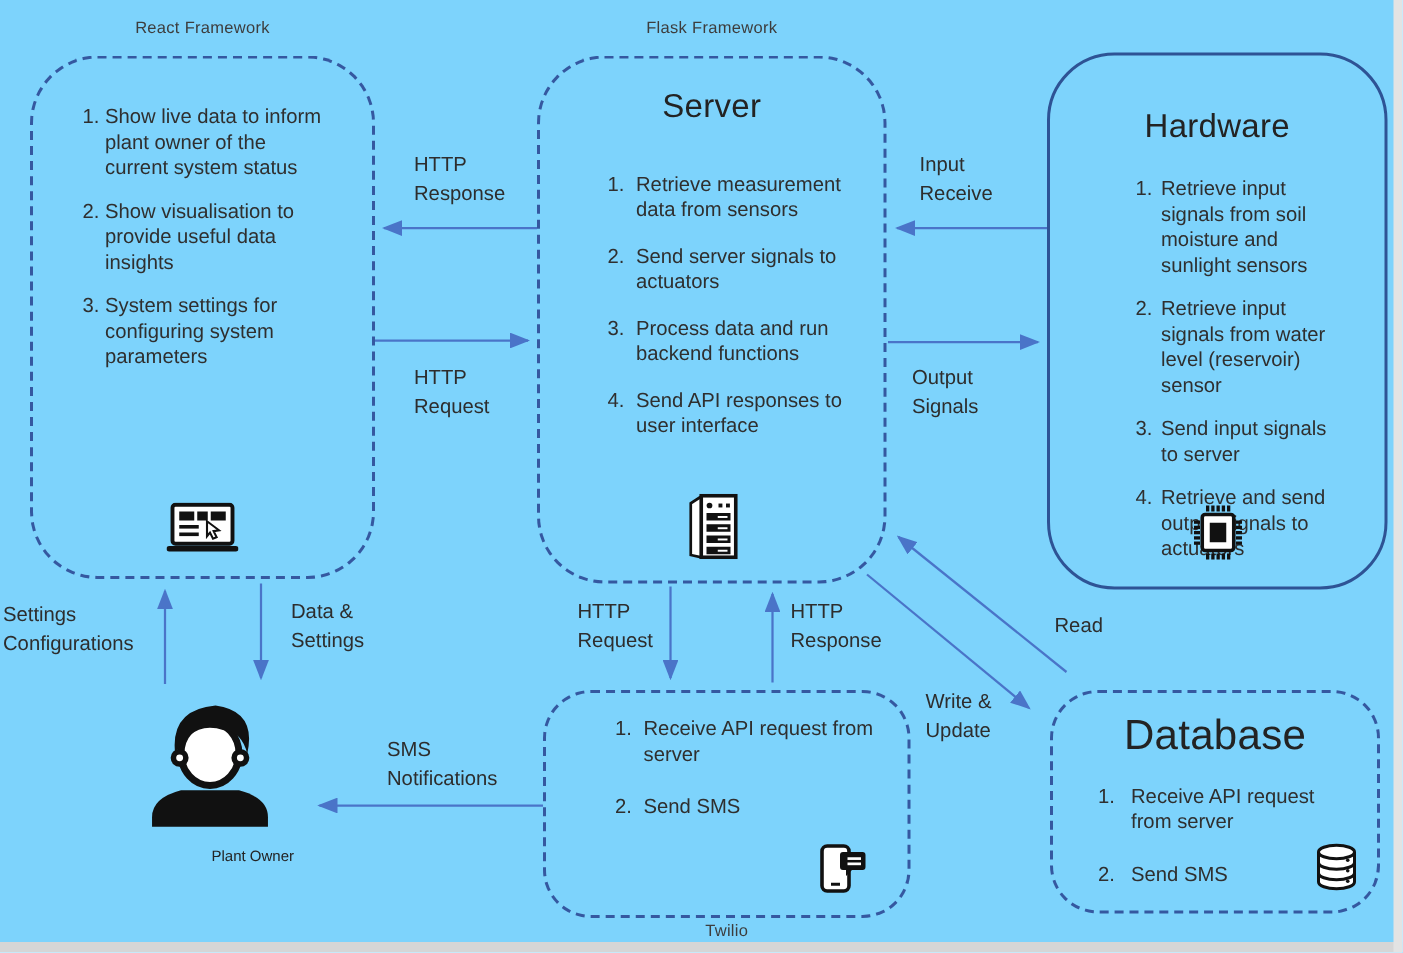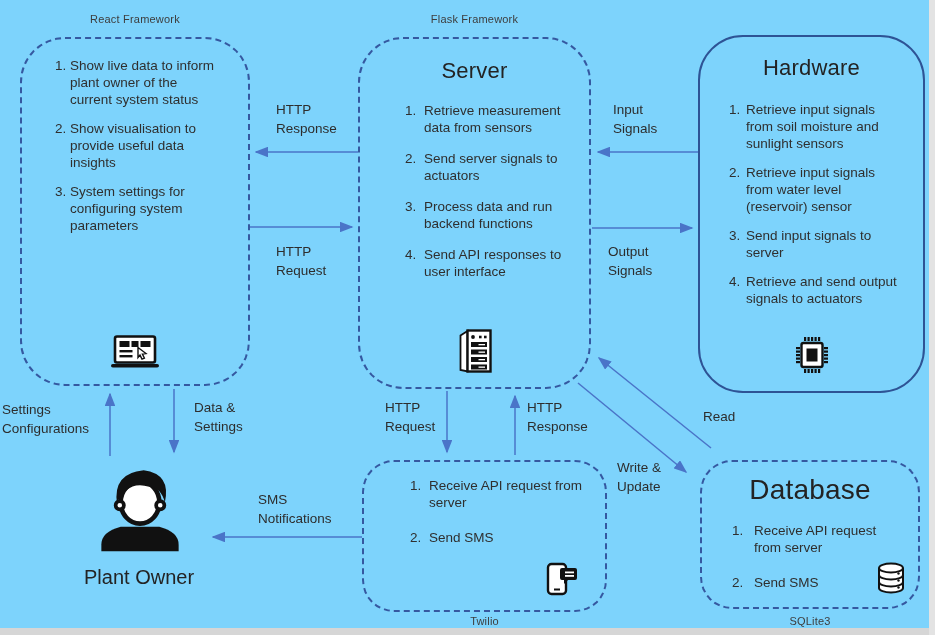--- a/index.html
+++ b/index.html
@@ -33,7 +33,7 @@
   .db-box .box-title{font-size:28px;margin-top:12px;}
   .hardware-box .box-title{margin-top:18px;text-align:center;}
 
-  ol.items{list-style:none;counter-reset:n;margin-top:18px;font-size:13.5px;line-height:1.26;}
+  ol.items{list-style:none;counter-reset:n;margin-top:30px;font-size:13.5px;line-height:1.26;}
   ol.items li{counter-increment:n;position:relative;margin-bottom:12px;}
   ol.items li::before{content:counter(n) ".";position:absolute;left:0;top:0;}
   .ui-box ol.items{padding:0 30px 0 33px;}

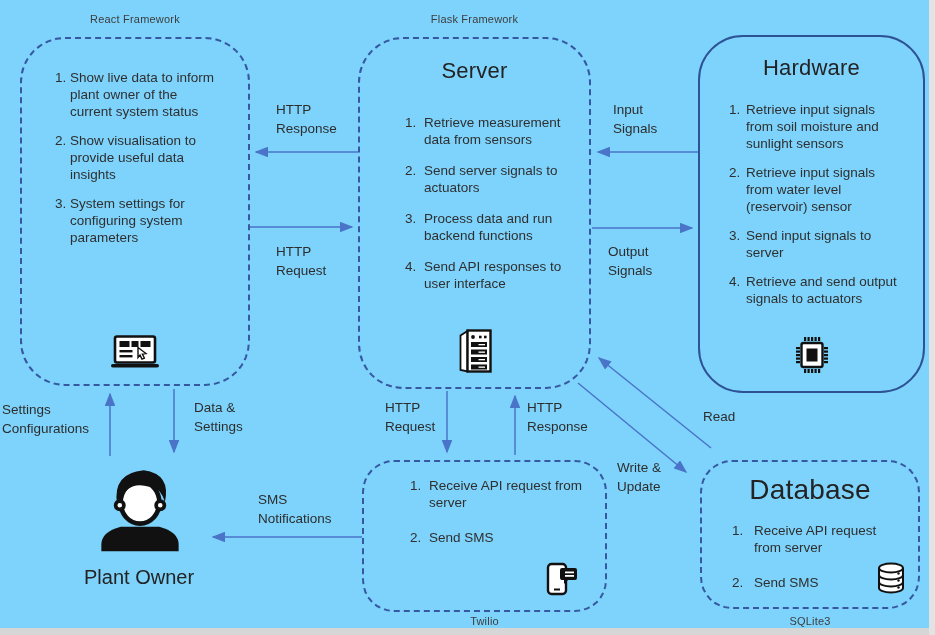--- a/index.html
+++ b/index.html
@@ -31,7 +31,7 @@
   .box-title{text-align:center;font-size:22px;font-weight:500;color:#232323;margin-top:19px;letter-spacing:.2px;}
   .comm-box .box-title{font-size:20px;margin-top:12px;}
   .db-box .box-title{font-size:28px;margin-top:12px;}
-  .hardware-box .box-title{margin-top:18px;text-align:center;}
+  .hardware-box .box-title{margin-top:34px;text-align:center;}
 
   ol.items{list-style:none;counter-reset:n;margin-top:30px;font-size:13.5px;line-height:1.26;}
   ol.items li{counter-increment:n;position:relative;margin-bottom:12px;}

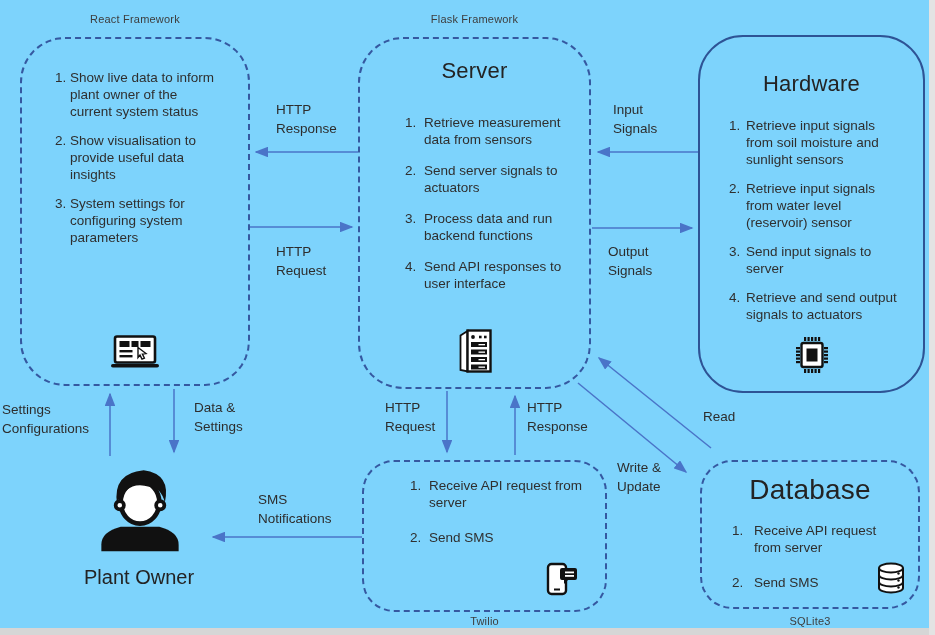--- a/index.html
+++ b/index.html
@@ -236,7 +236,7 @@
   <div class="edge-label" style="left:276px;top:243px">HTTP
 Request</div>
   <div class="edge-label" style="left:613px;top:101px">Input
-Signals</div>
+Receive</div>
   <div class="edge-label" style="left:608px;top:243px">Output
 Signals</div>
   <div class="edge-label" style="left:2px;top:401px">Settings

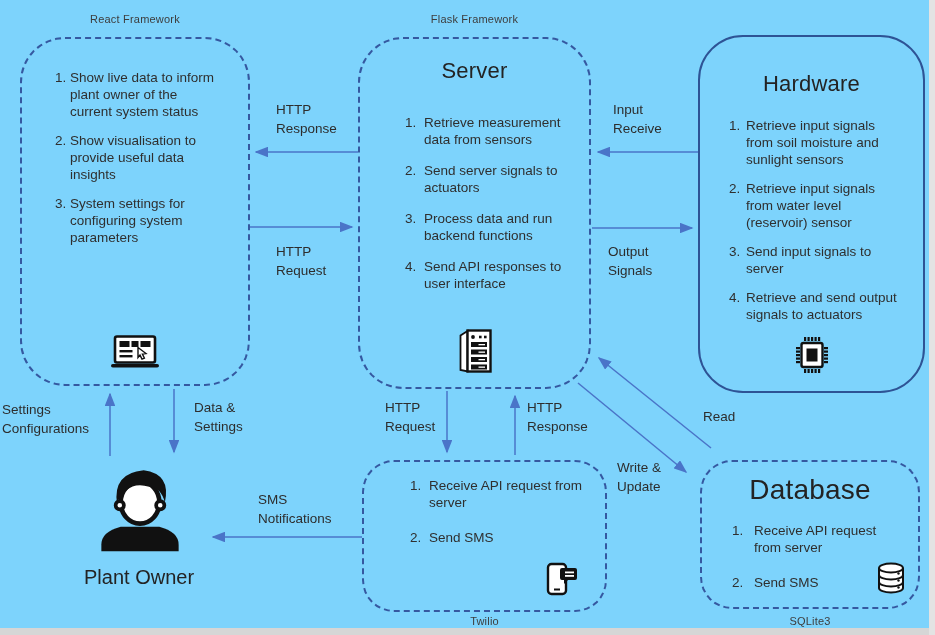--- a/index.html
+++ b/index.html
@@ -40,7 +40,7 @@
   .ui-box ol.items li{padding-left:15px;}
   .server-box ol.items{padding:0 26px 0 45px;}
   .server-box ol.items li{padding-left:19px;margin-bottom:14px;}
-  .hardware-box ol.items{padding:0 26px 0 29px;margin-top:20px;}
+  .hardware-box ol.items{padding:0 26px 0 29px;margin-top:20px;margin-left:28px;}
   .hardware-box ol.items li{padding-left:17px;}
   .comm-box ol.items{padding:0 12px 0 46px;margin-top:15px;}
   .comm-box ol.items li{padding-left:19px;margin-bottom:18px;}

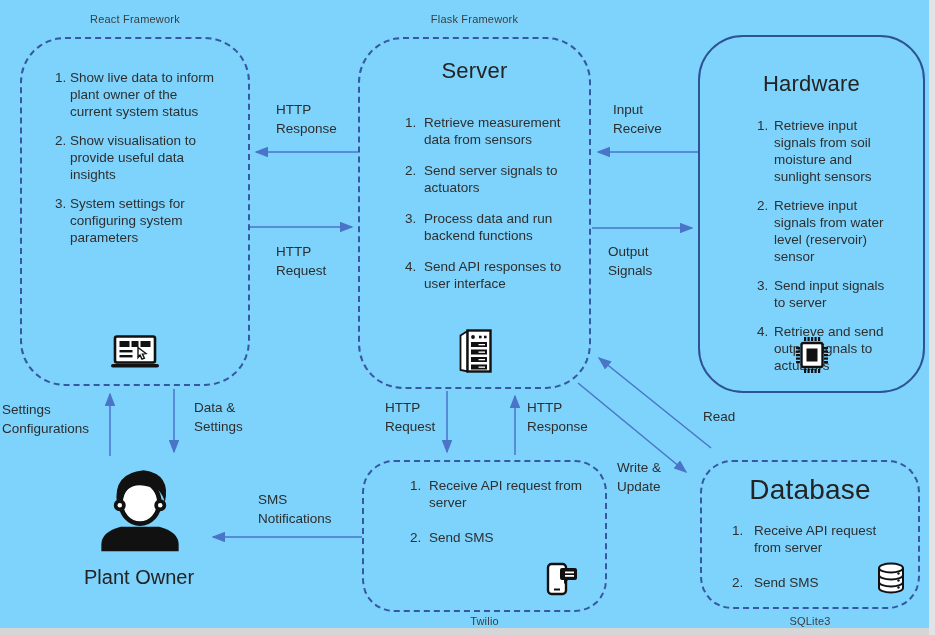--- a/index.html
+++ b/index.html
@@ -58,7 +58,7 @@
   .edge-label{position:absolute;font-size:13.5px;color:#2d2d2d;white-space:pre-line;line-height:1.4;}
 
   .actor{position:absolute;left:94px;top:462px;width:92px;text-align:center;line-height:0;}
-  .actor-label{position:absolute;left:84px;top:566px;width:112px;text-align:left;font-size:20px;color:#232323;}
+  .actor-label{position:absolute;left:84px;top:566px;width:112px;text-align:right;font-size:10px;color:#232323;}
 
   svg.overlay{position:absolute;left:0;top:0;width:935px;height:635px;pointer-events:none;}
   svg.overlay path.edge{stroke:var(--arrow-blue);stroke-width:1.5;fill:none;}

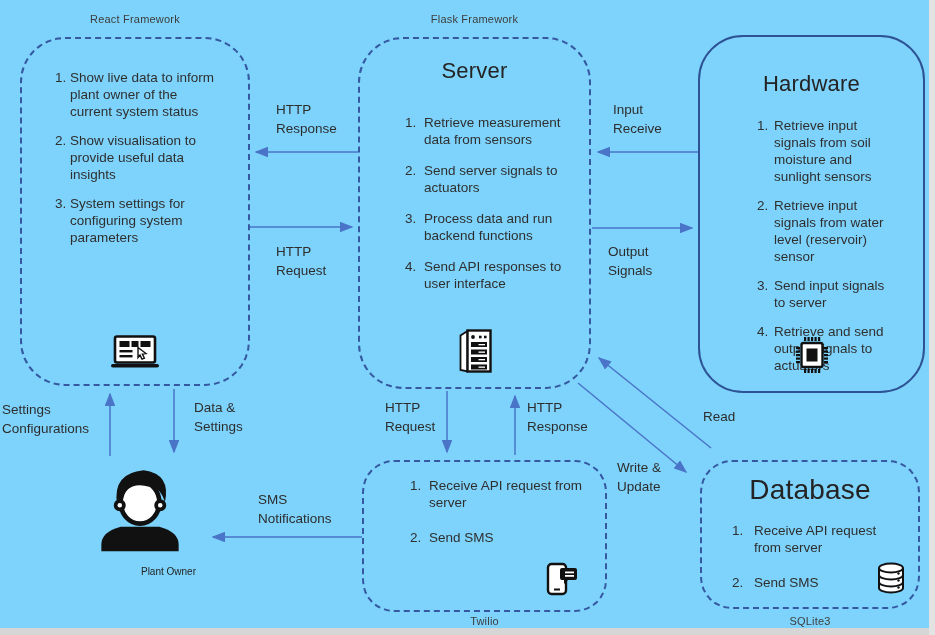--- a/index.html
+++ b/index.html
@@ -92,7 +92,6 @@
   <div class="fw-label" style="left:20px;top:13px;width:230px">React Framework</div>
   <div class="fw-label" style="left:358px;top:13px;width:233px">Flask Framework</div>
   <div class="fw-label" style="left:362px;top:615px;width:245px">Twilio</div>
-  <div class="fw-label" style="left:700px;top:615px;width:220px">SQLite3</div>
 
   <div class="box dashed ui-box">
     <ol class="items">

